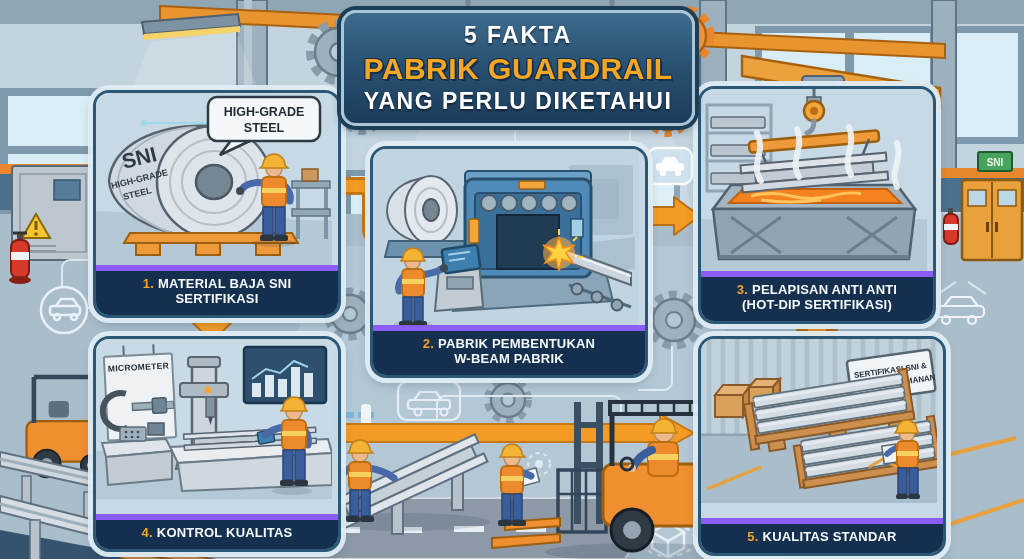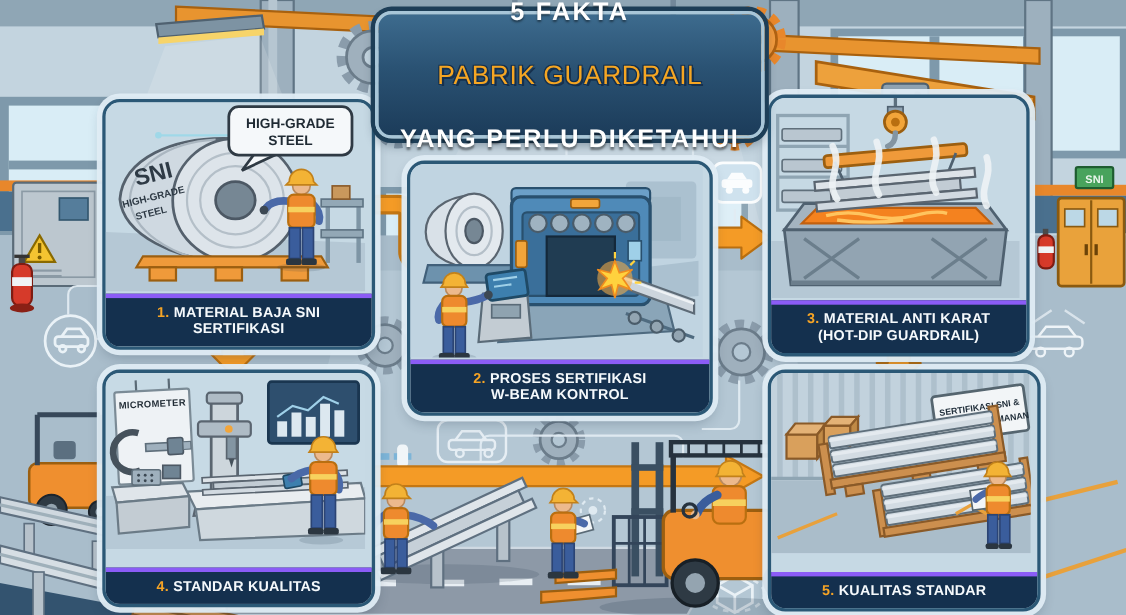--- a/index.html
+++ b/index.html
@@ -24,7 +24,7 @@
        background:linear-gradient(180deg,#3d6b8e 0%,#2a5273 45%,#1c3c5a 100%);
        border:3px solid #a8c6d8;border-radius:15px;
        box-shadow:0 0 0 4px #1d3e57,0 5px 10px rgba(15,35,55,.4);
-       display:flex;flex-direction:column;align-items:center;justify-content:center;gap:28px;}
+       display:flex;flex-direction:column;align-items:center;justify-content:center;}
   .t1{font-size:23px;font-weight:700;color:#fff;letter-spacing:2px;
       text-shadow:0 2px 2px rgba(0,0,0,.45);}
   .t2{font-size:24px;font-weight:400;color:#f5a623;letter-spacing:.5px;margin:3px 0 2px;

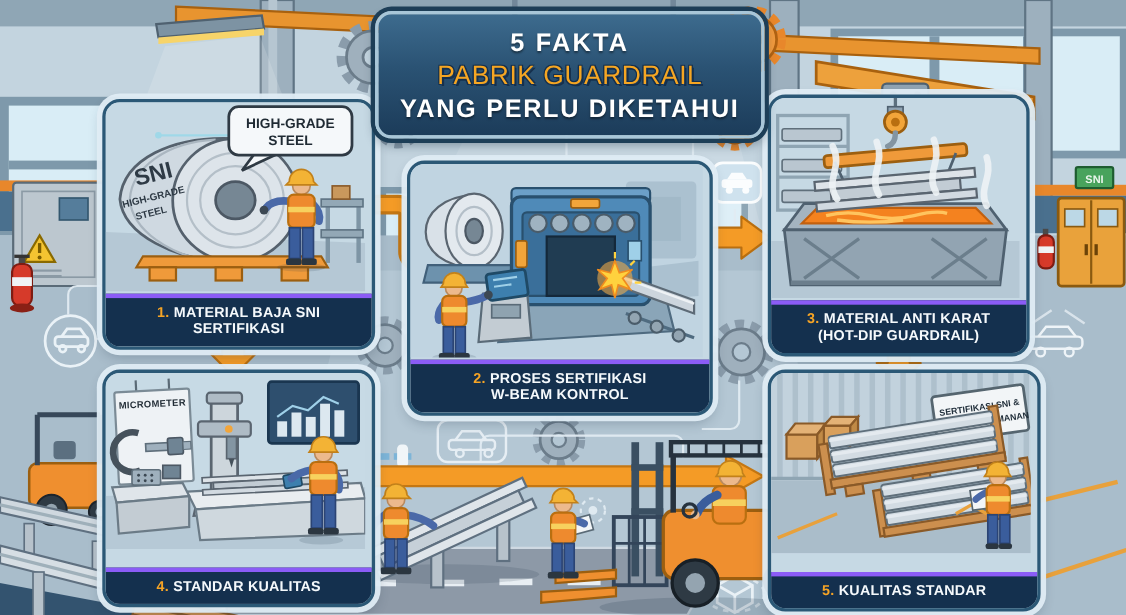--- a/index.html
+++ b/index.html
@@ -27,7 +27,7 @@
        display:flex;flex-direction:column;align-items:center;justify-content:center;}
   .t1{font-size:23px;font-weight:700;color:#fff;letter-spacing:2px;
       text-shadow:0 2px 2px rgba(0,0,0,.45);}
-  .t2{font-size:24px;font-weight:400;color:#f5a623;letter-spacing:.5px;margin:3px 0 2px;
+  .t2{font-size:30px;font-weight:700;color:#f5a623;letter-spacing:.5px;margin:3px 0 2px;
       text-shadow:-1px -1px 0 #16304d,1px -1px 0 #16304d,-1px 1px 0 #16304d,2px 2px 0 #16304d;}
   .t3{font-size:23px;font-weight:700;color:#fff;letter-spacing:1.5px;
       text-shadow:0 2px 2px rgba(0,0,0,.45);}

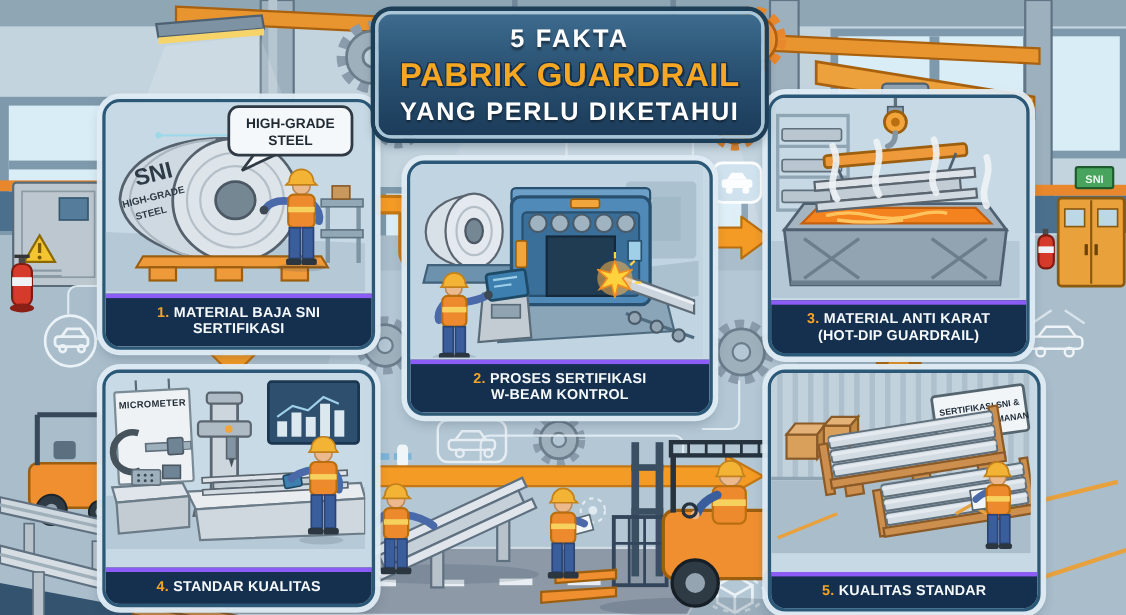--- a/index.html
+++ b/index.html
@@ -12,7 +12,7 @@
          box-shadow:0 0 0 5px rgba(223,236,244,.95),0 5px 12px rgba(25,45,65,.3);}
   .panel .art{position:absolute;left:0;top:0;}
   .cap{position:absolute;left:0;right:0;bottom:0;background:#14304e;
-       border-top:4px solid #8b5cf6;padding:5px 0 8px;text-align:center;
+       border-top:6px solid #8b5cf6;padding:5px 0 8px;text-align:center;
        color:#f5f9fc;font-weight:700;font-size:13px;line-height:1.2;letter-spacing:.2px;}
   .cap .num{color:#f6a425;margin-right:4px;}
   #p1{left:93px;top:90px;width:242px;height:222px;}

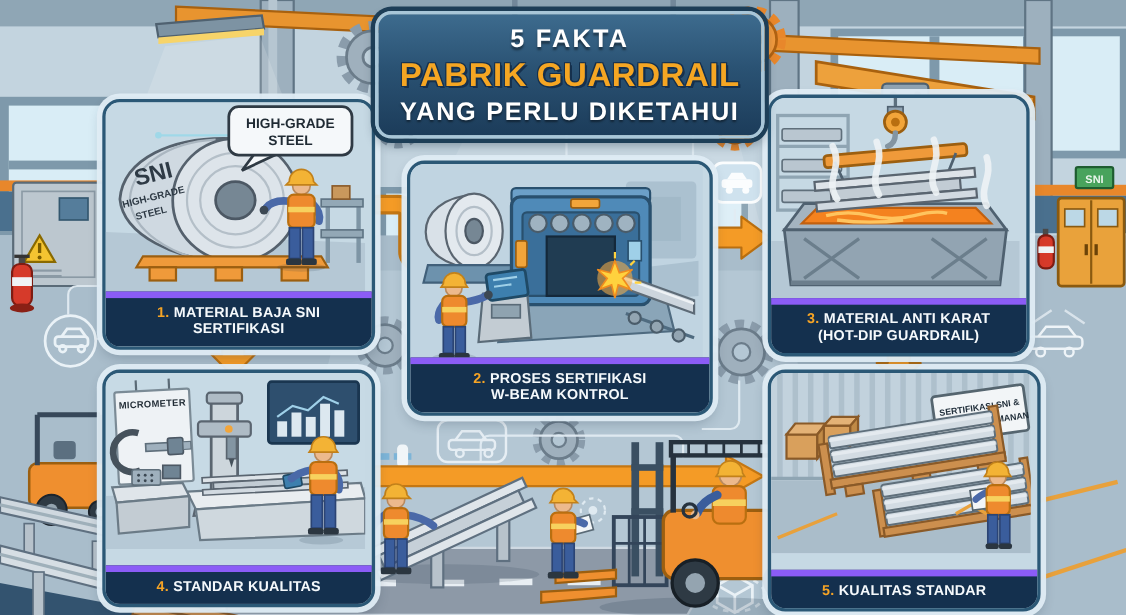--- a/index.html
+++ b/index.html
@@ -553,7 +553,7 @@
     </g>
   </svg>
   <div class="cap">
-    <div><span class="num">3.</span><span>MATERIAL ANTI KARAT</span></div>
+    <div><span class="num">3.</span><span>PELAPISAN ANTI ANTI</span></div>
     <div>(HOT-DIP GUARDRAIL)</div>
   </div>
 </div>

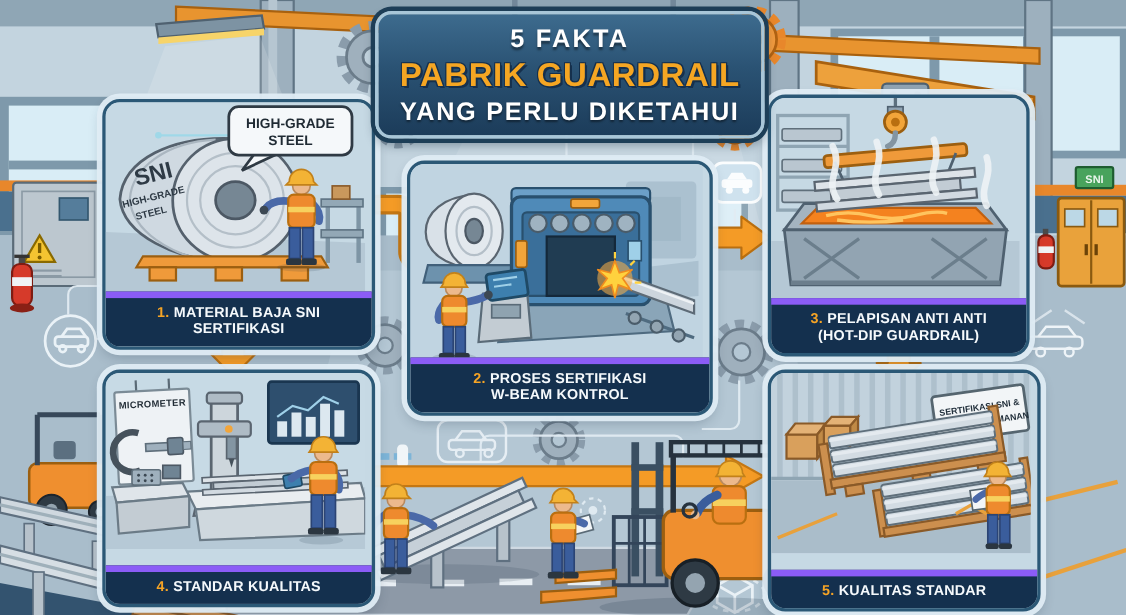--- a/index.html
+++ b/index.html
@@ -554,7 +554,7 @@
   </svg>
   <div class="cap">
     <div><span class="num">3.</span><span>PELAPISAN ANTI ANTI</span></div>
-    <div>(HOT-DIP GUARDRAIL)</div>
+    <div>(HOT-DIP SERTIFIKASI)</div>
   </div>
 </div>
 

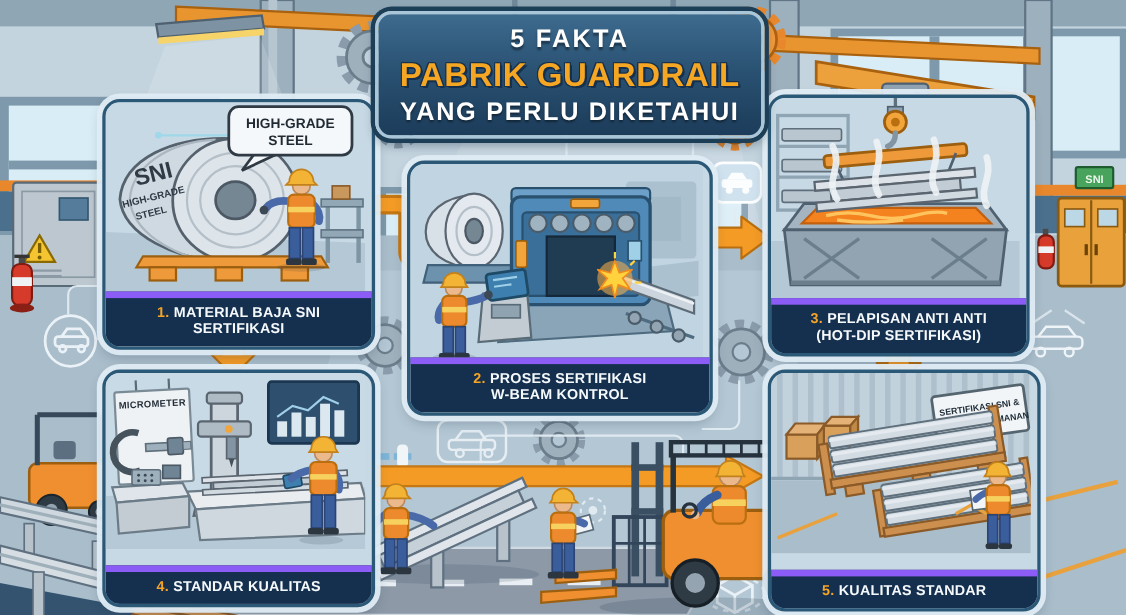--- a/index.html
+++ b/index.html
@@ -500,7 +500,7 @@
     </g>
   </svg>
   <div class="cap">
-    <div><span class="num">2.</span><span>PROSES SERTIFIKASI</span></div>
+    <div><span class="num">2.</span><span>PABRIK PEMBENTUKAN</span></div>
     <div>W-BEAM KONTROL</div>
   </div>
 </div>

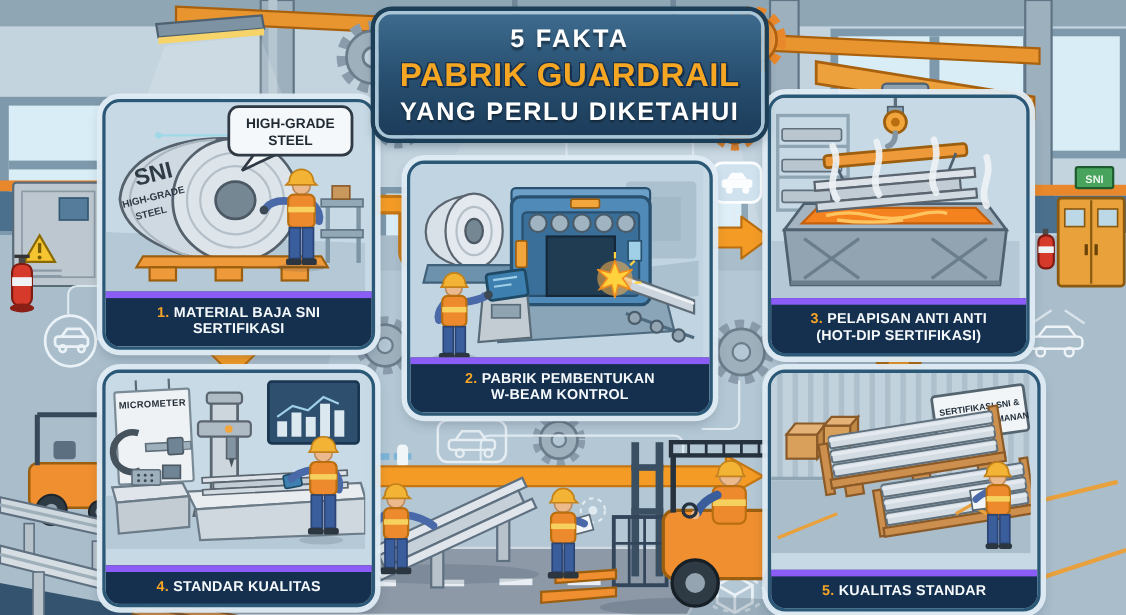--- a/index.html
+++ b/index.html
@@ -501,7 +501,7 @@
   </svg>
   <div class="cap">
     <div><span class="num">2.</span><span>PABRIK PEMBENTUKAN</span></div>
-    <div>W-BEAM KONTROL</div>
+    <div>W-BEAM PABRIK</div>
   </div>
 </div>
 

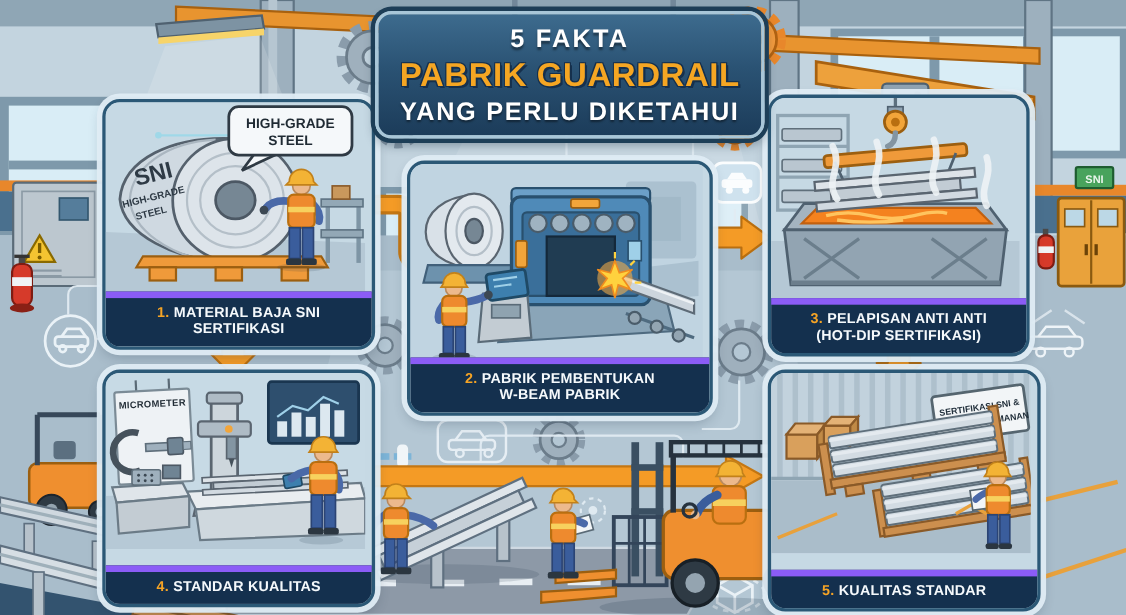--- a/index.html
+++ b/index.html
@@ -628,7 +628,7 @@
     </g>
   </svg>
   <div class="cap">
-    <div><span class="num">4.</span><span>STANDAR KUALITAS</span></div>
+    <div><span class="num">4.</span><span>KONTROL KUALITAS</span></div>
   </div>
 </div>
 

